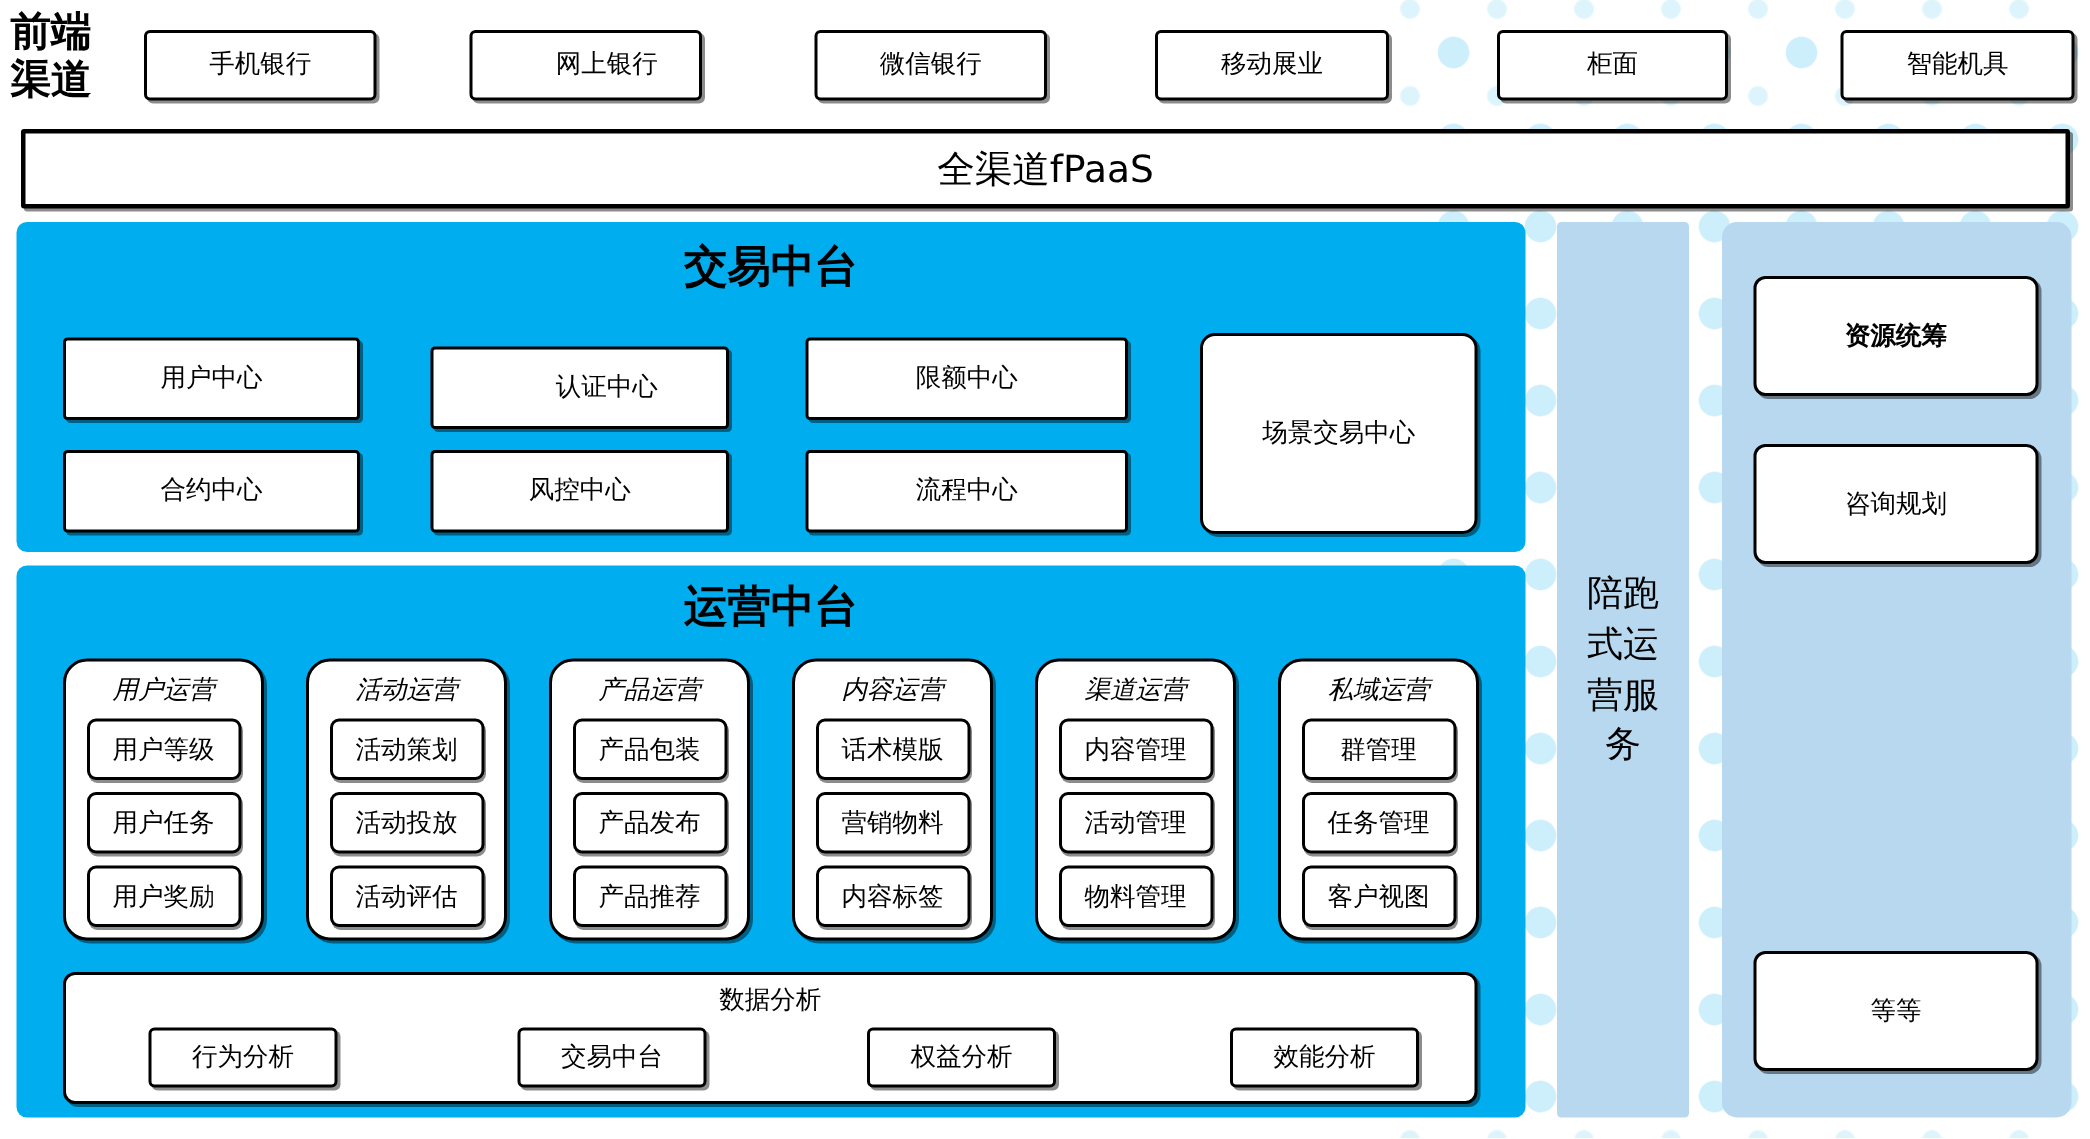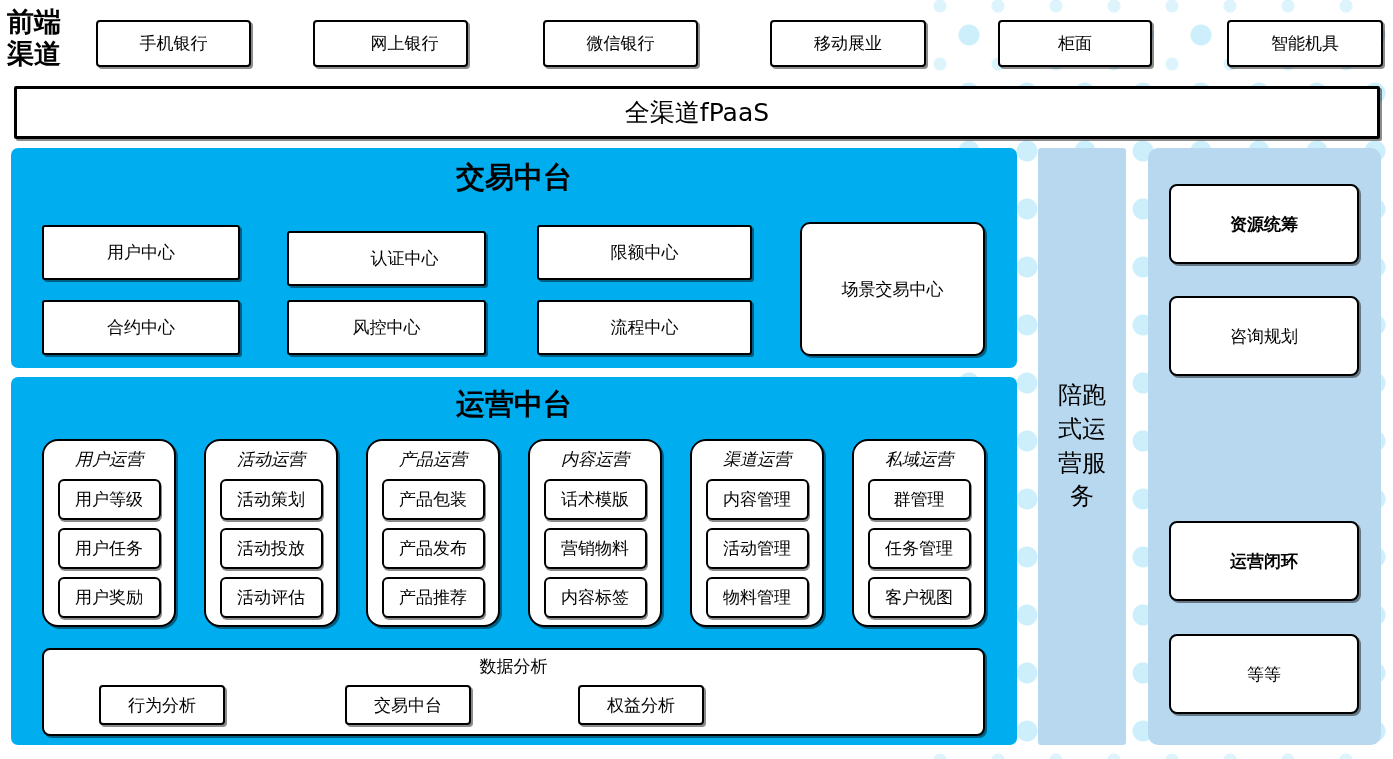--- a/index.html
+++ b/index.html
@@ -147,7 +147,6 @@
   <div class="svc-panel">
     <div class="wbox svc-box bold" style="top:36px;">资源统筹</div>
     <div class="wbox svc-box" style="top:148px;">咨询规划</div>
-    <div class="wbox svc-box bold" style="top:373px;">运营闭环</div>
     <div class="wbox svc-box" style="top:486px;">等等</div>
   </div>
 

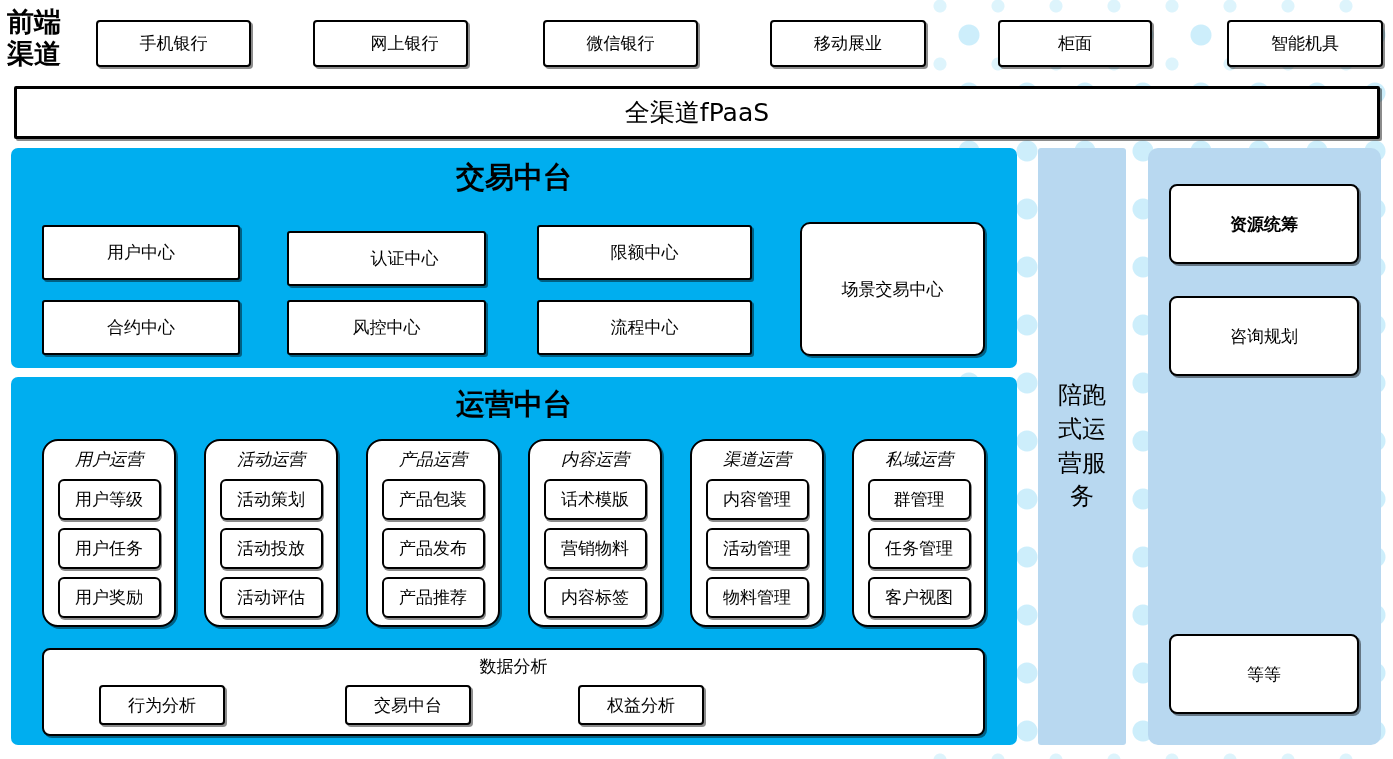--- a/index.html
+++ b/index.html
@@ -137,6 +137,7 @@
       <div class="wbox data-box" style="left:55px;">行为分析</div>
       <div class="wbox data-box" style="left:301px;">交易中台</div>
       <div class="wbox data-box" style="left:534px;">权益分析</div>
+      <div class="wbox data-box" style="left:776px;">效能分析</div>
     </div>
   </div>
 

